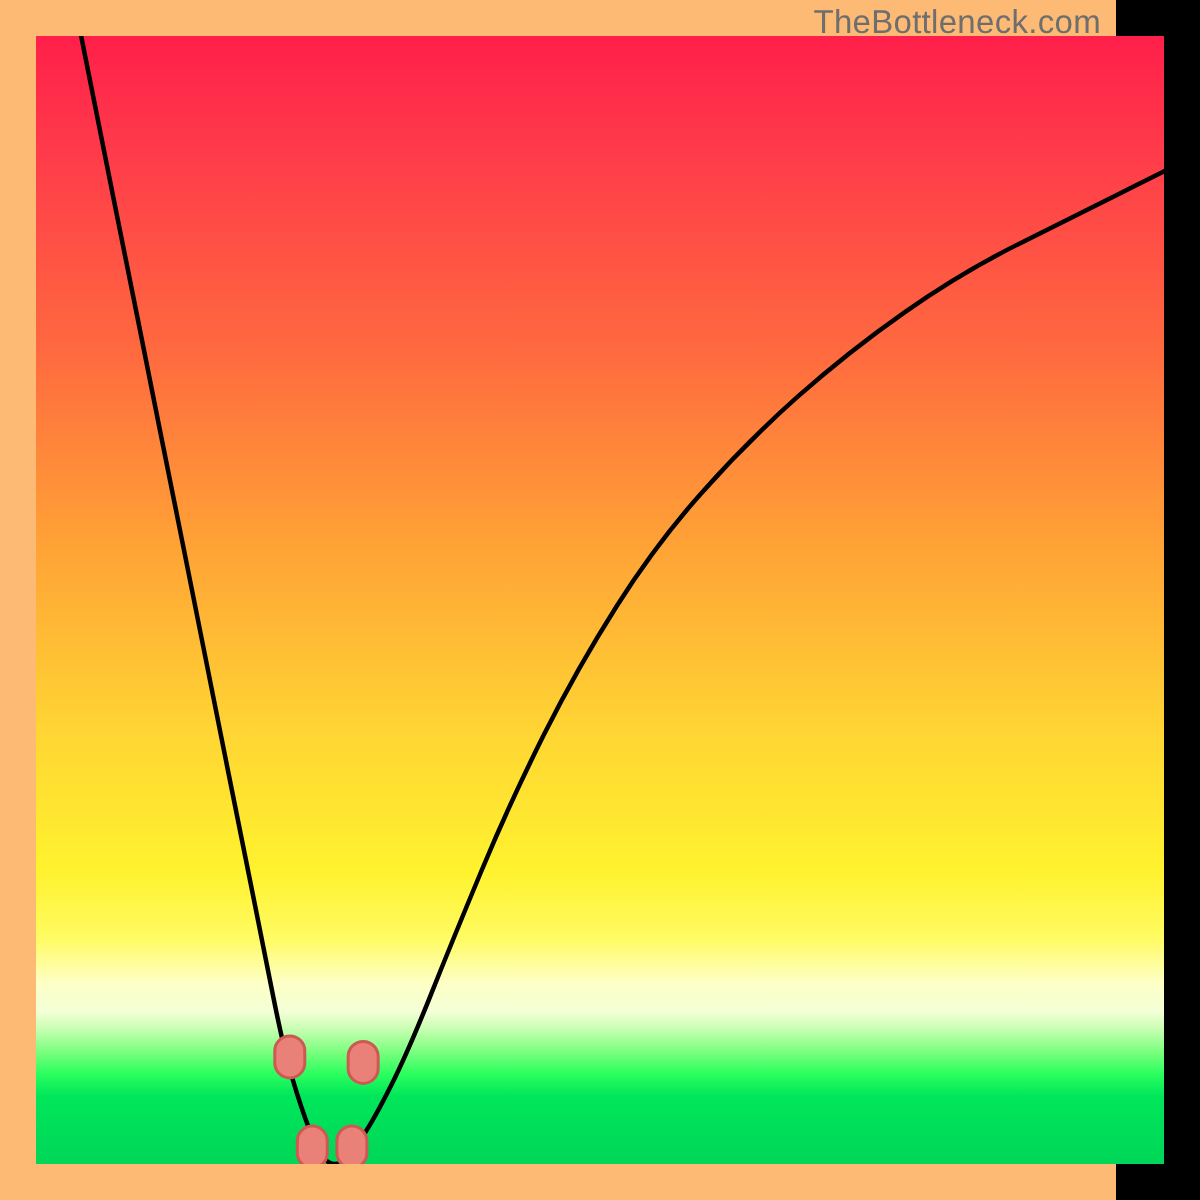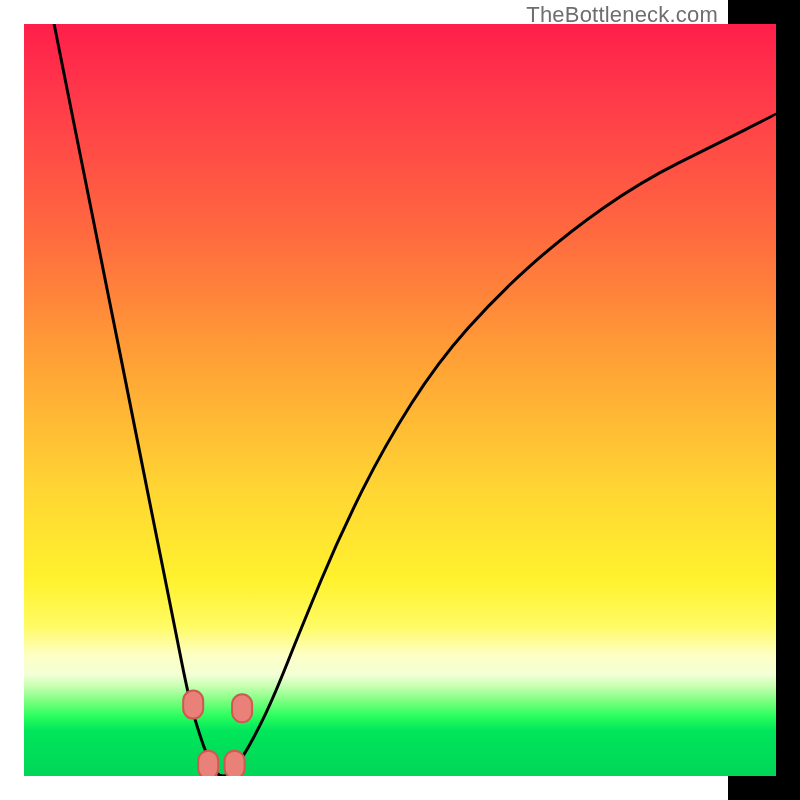--- a/index.html
+++ b/index.html
@@ -15,7 +15,8 @@
     position: relative;
     width: 728px;
     height: 800px;
-    background: #ffffff;
+    background: #fdba74;
+    padding-left: 16px;
   }
   .plot-area {
     position: absolute;

